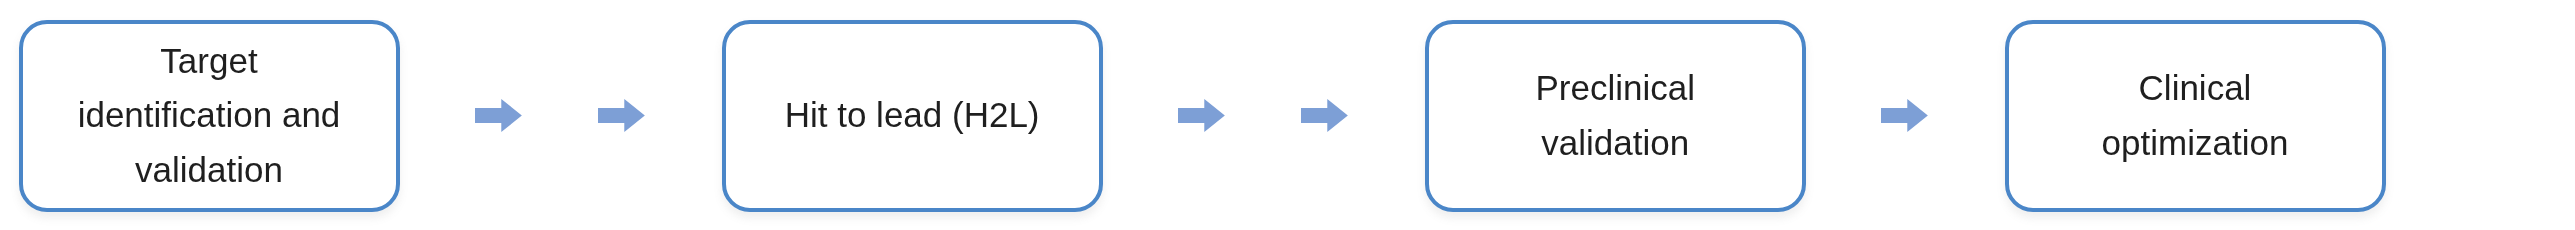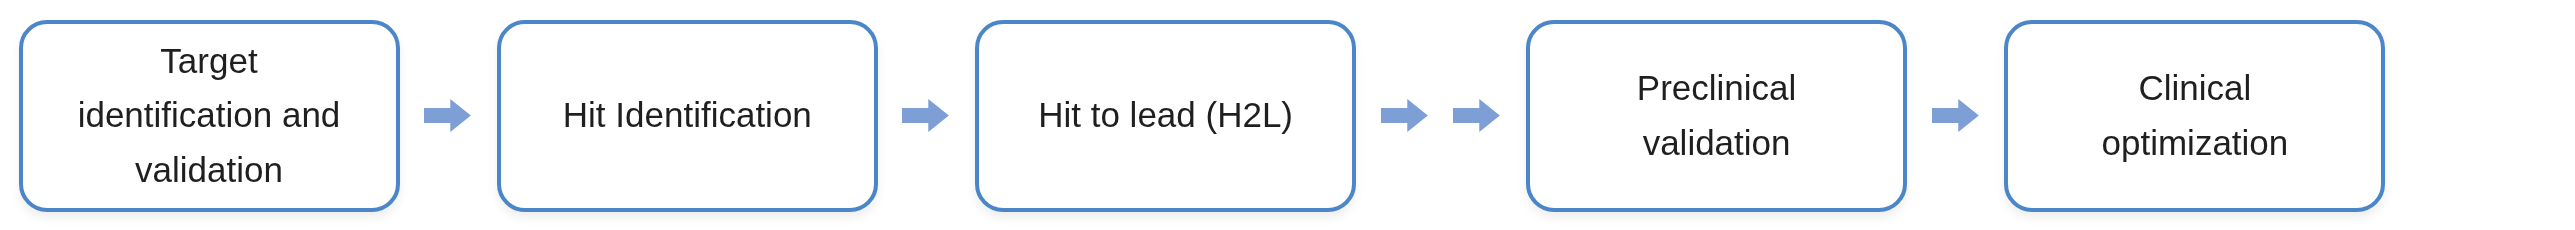--- a/index.html
+++ b/index.html
@@ -70,9 +70,6 @@
       <polygon points="0,19 46,19 46,3 82,32 46,61 46,45 0,45"></polygon>
     </svg>
 
-    <div class="stage-box">
-      <span class="stage-label">Hit Identification</span>
-    </div>
 
     <svg class="arrow" viewBox="0 0 84 64" aria-hidden="true">
       <polygon points="0,19 46,19 46,3 82,32 46,61 46,45 0,45"></polygon>

